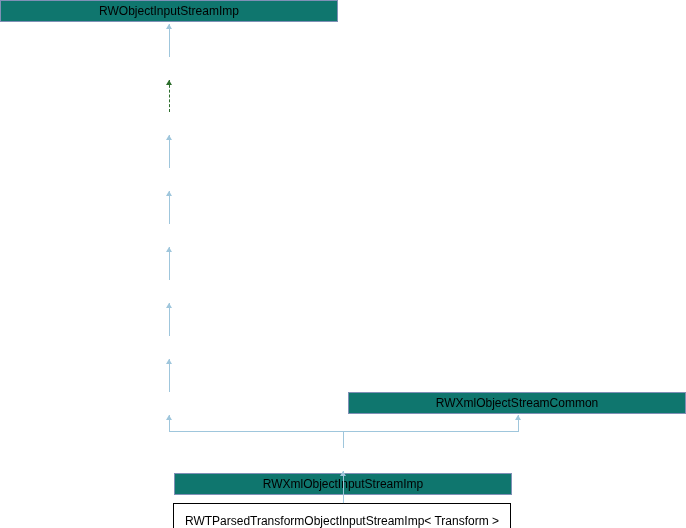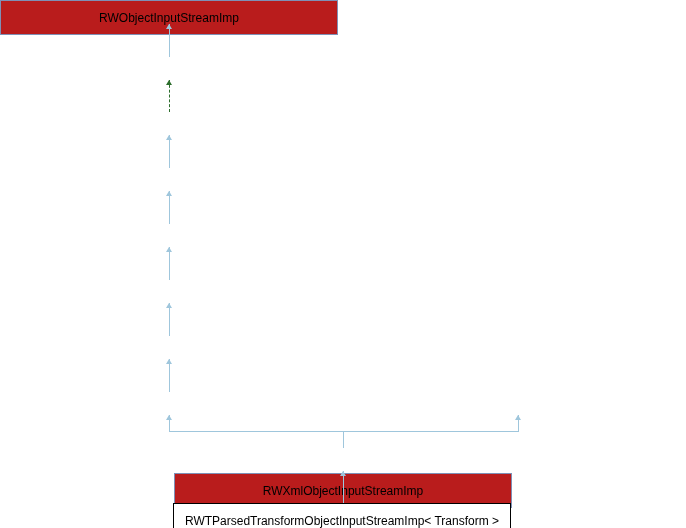--- a/index.html
+++ b/index.html
@@ -13,8 +13,8 @@
   .node{
     position:absolute;
     box-sizing:border-box;
-    width:338px;height:35px;
-    background:#b91c1c;
+    width:338px;height:22px;
+    background:#0f766e;
     border:1px solid #7f90b6;
     display:flex;align-items:center;justify-content:center;
     font-size:12px;color:#000000;

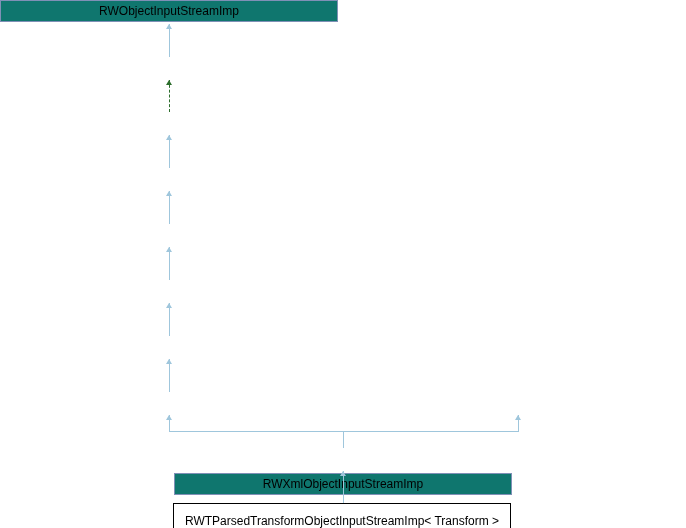--- a/index.html
+++ b/index.html
@@ -63,6 +63,7 @@
   <div class="node n5">RWDataInputStreamImp</div>
   <div class="node n6">RWFilteredDataInputStreamImp</div>
   <div class="node n7">RWObjectInputStreamImp</div>
+  <div class="node n8">RWXmlObjectStreamCommon</div>
   <div class="node n9">RWXmlObjectInputStreamImp</div>
   <div class="node current n10">RWTParsedTransformObjectInputStreamImp&lt; Transform &gt;</div>
 

